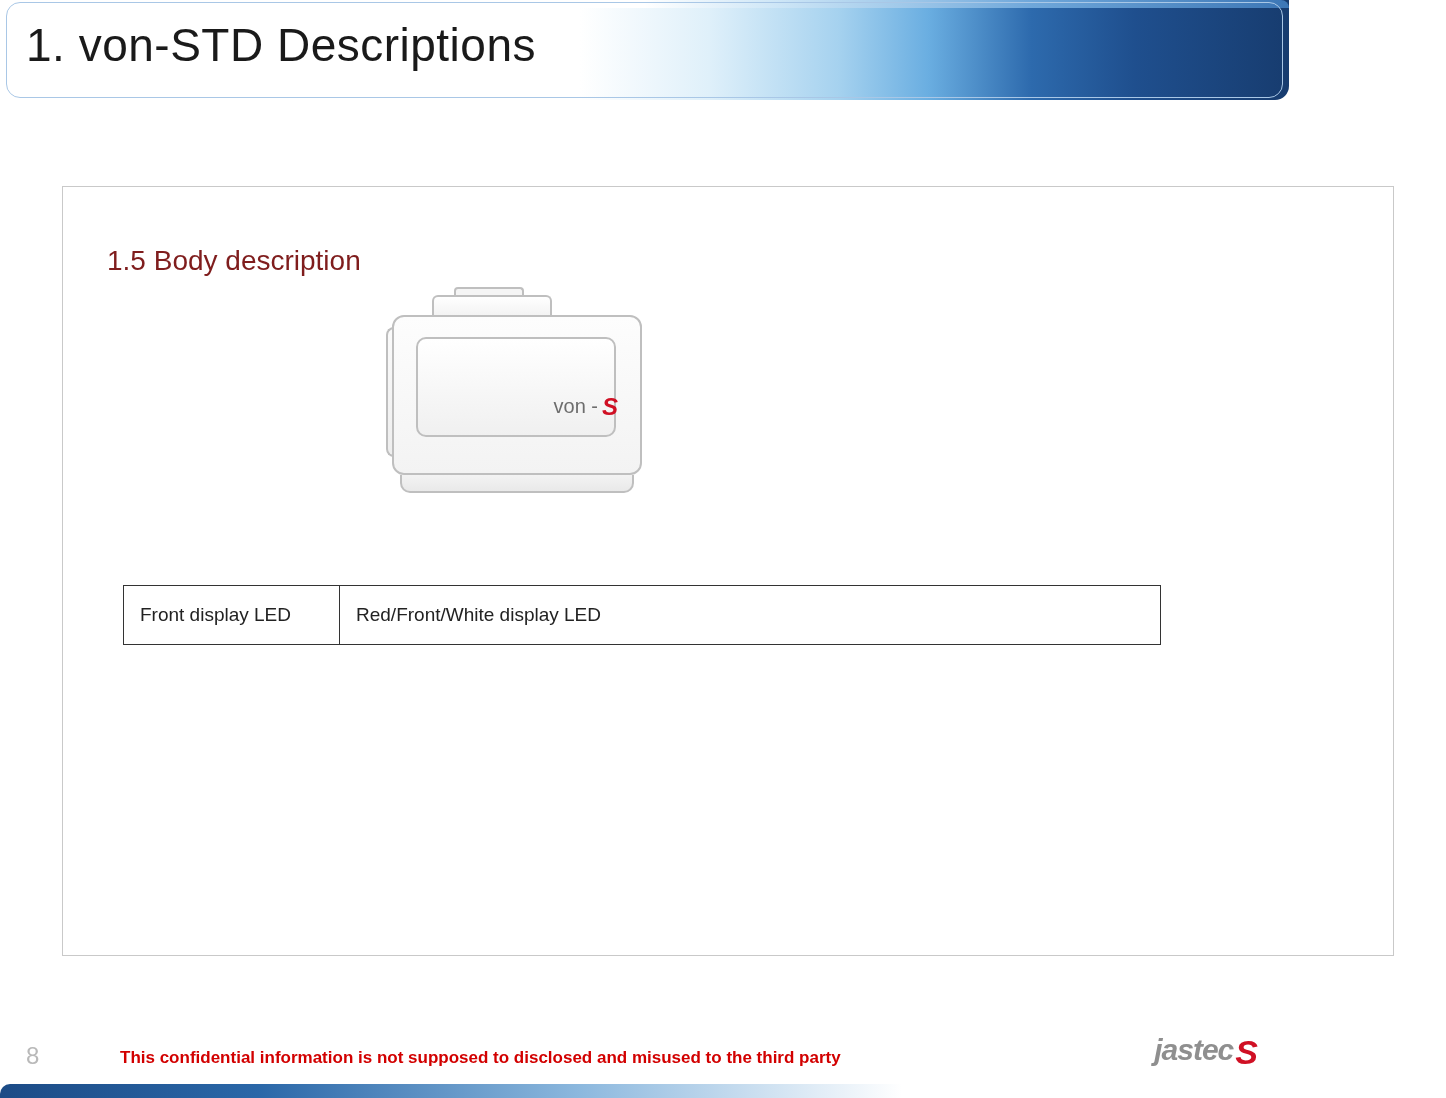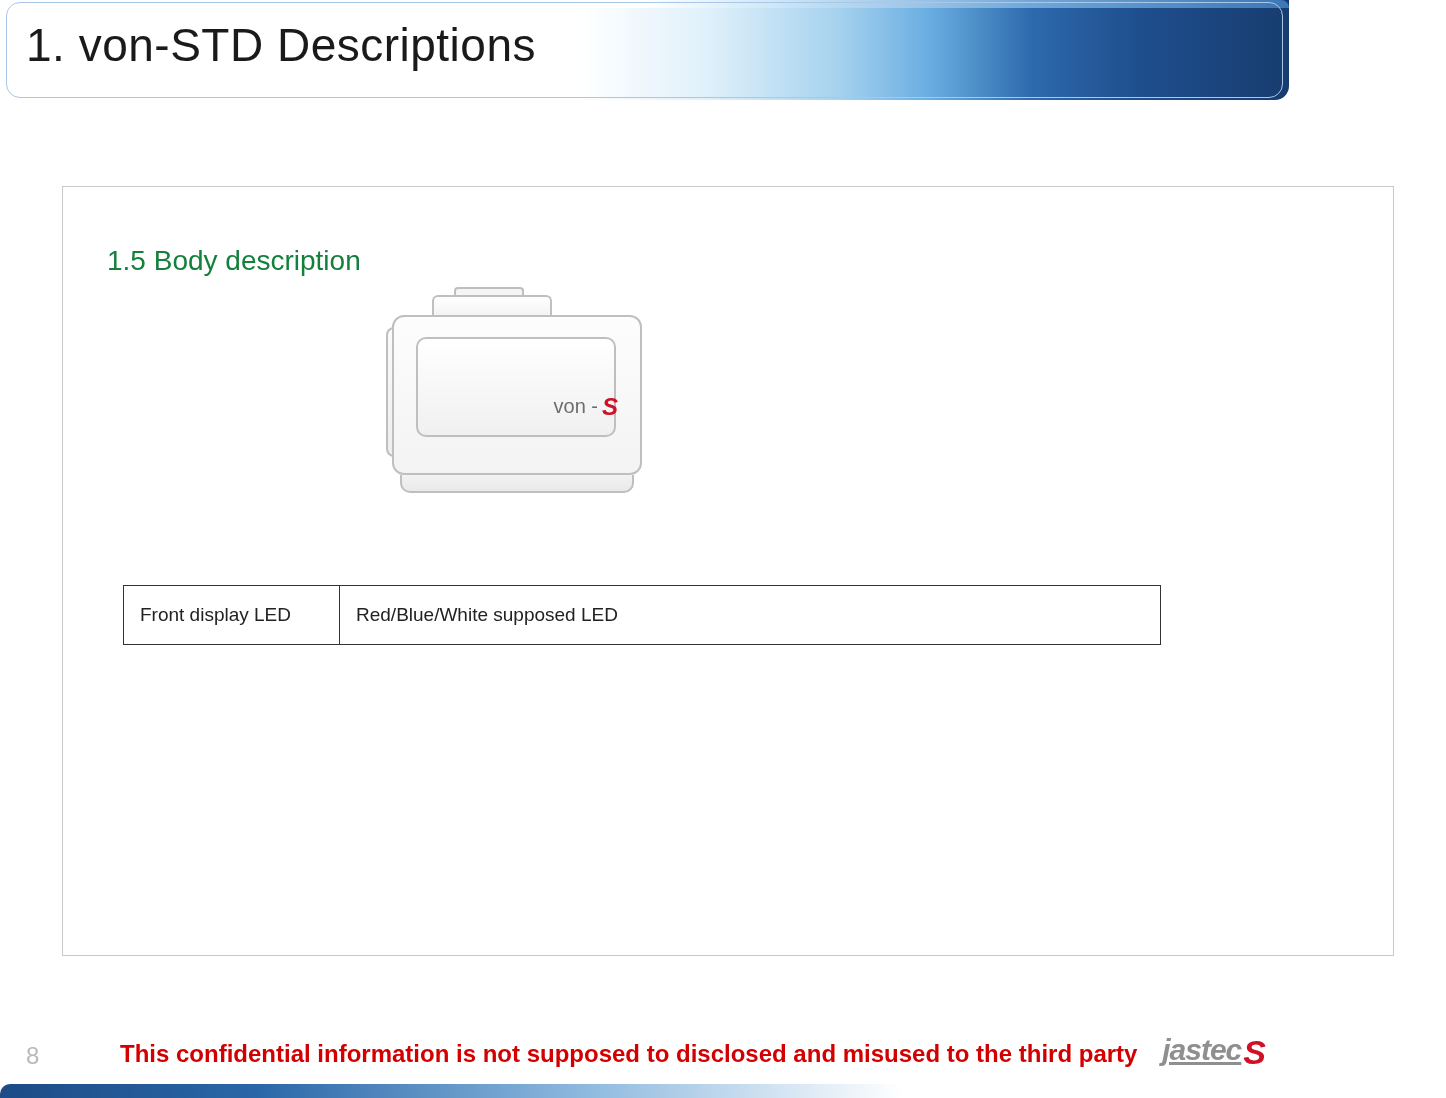--- a/index.html
+++ b/index.html
@@ -68,7 +68,7 @@
 
   .section-title {
     font-size: 28px;
-    color: #15803d;
+    color: #7f1d1d;
     margin-bottom: 10px;
   }
 

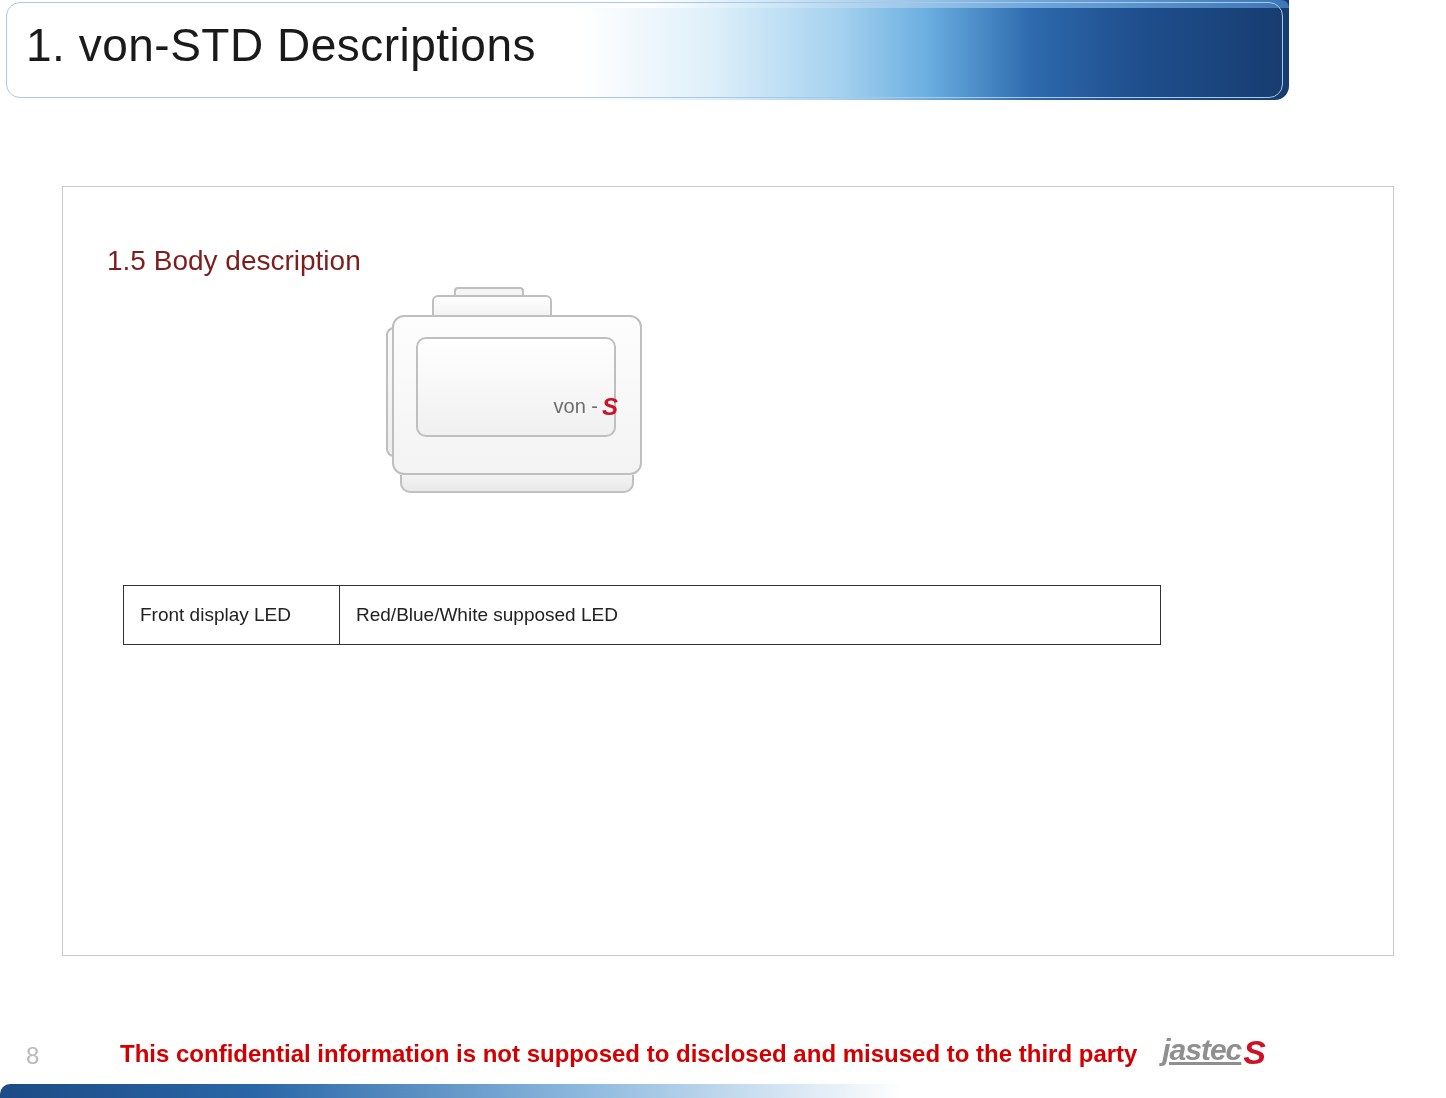--- a/index.html
+++ b/index.html
@@ -247,7 +247,7 @@
       <tbody>
         <tr>
           <td class="label">Front display LED</td>
-          <td>Red/Blue/White supposed LED</td>
+          <td>Red/Front/White display LED</td>
         </tr>
       </tbody>
     </table>

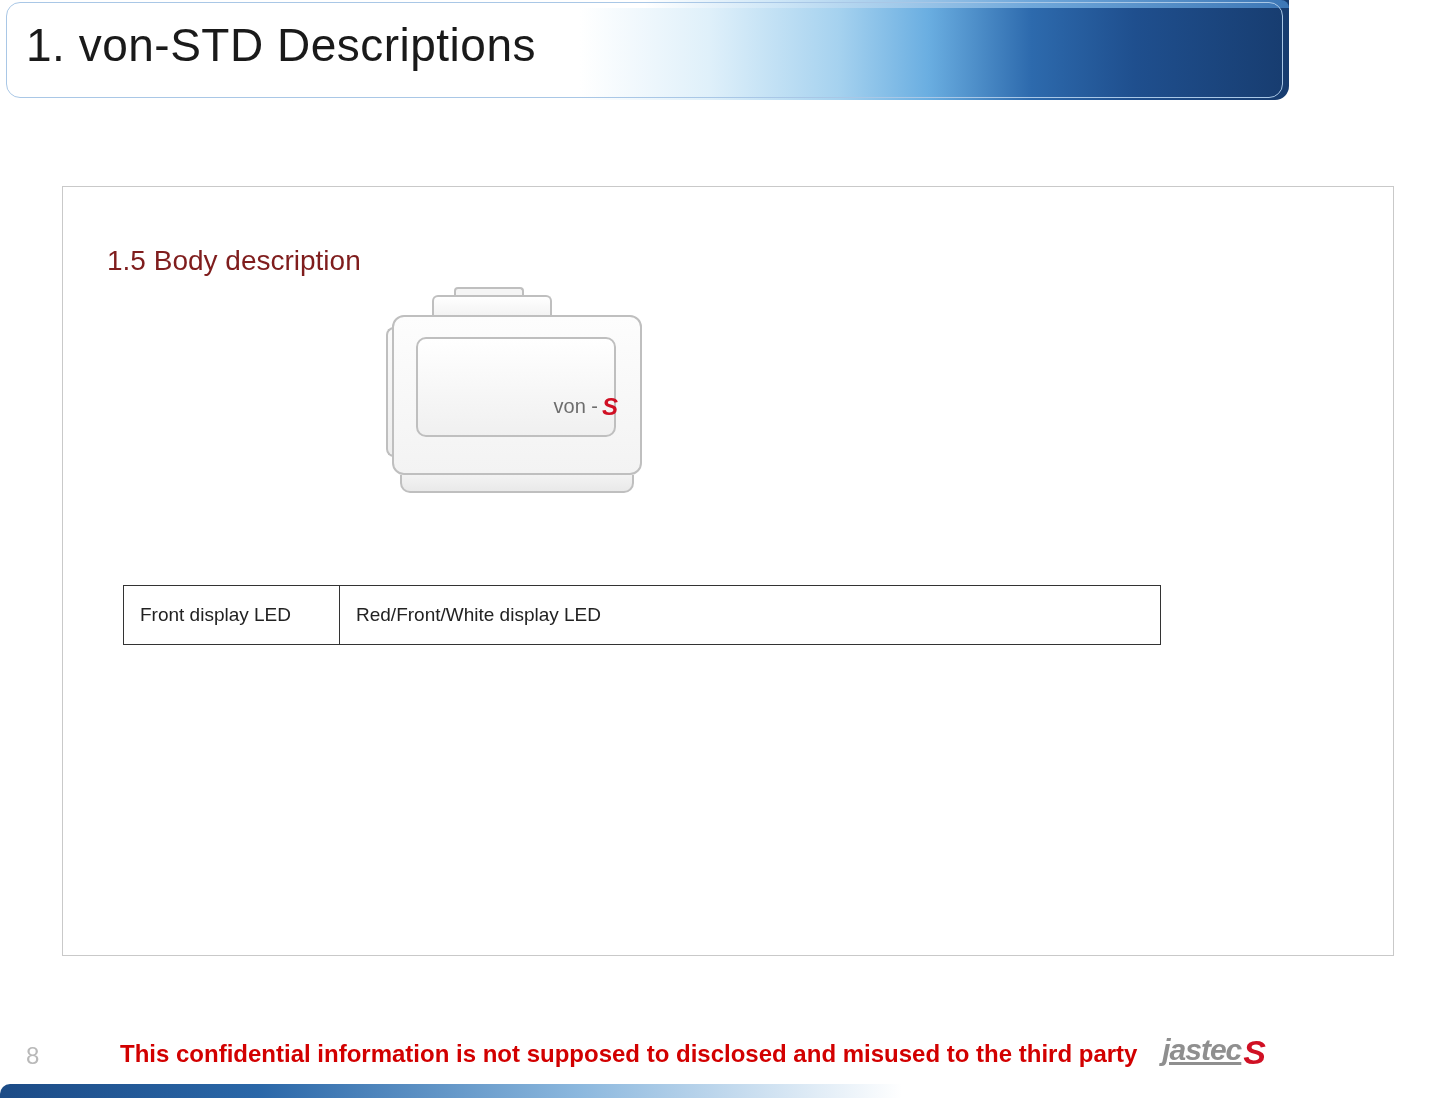--- a/index.html
+++ b/index.html
@@ -184,7 +184,7 @@
     position: absolute;
     left: 120px;
     bottom: 6px;
-    font-size: 24px;
+    font-size: 17px;
     font-weight: 700;
     color: #d20000;
   }

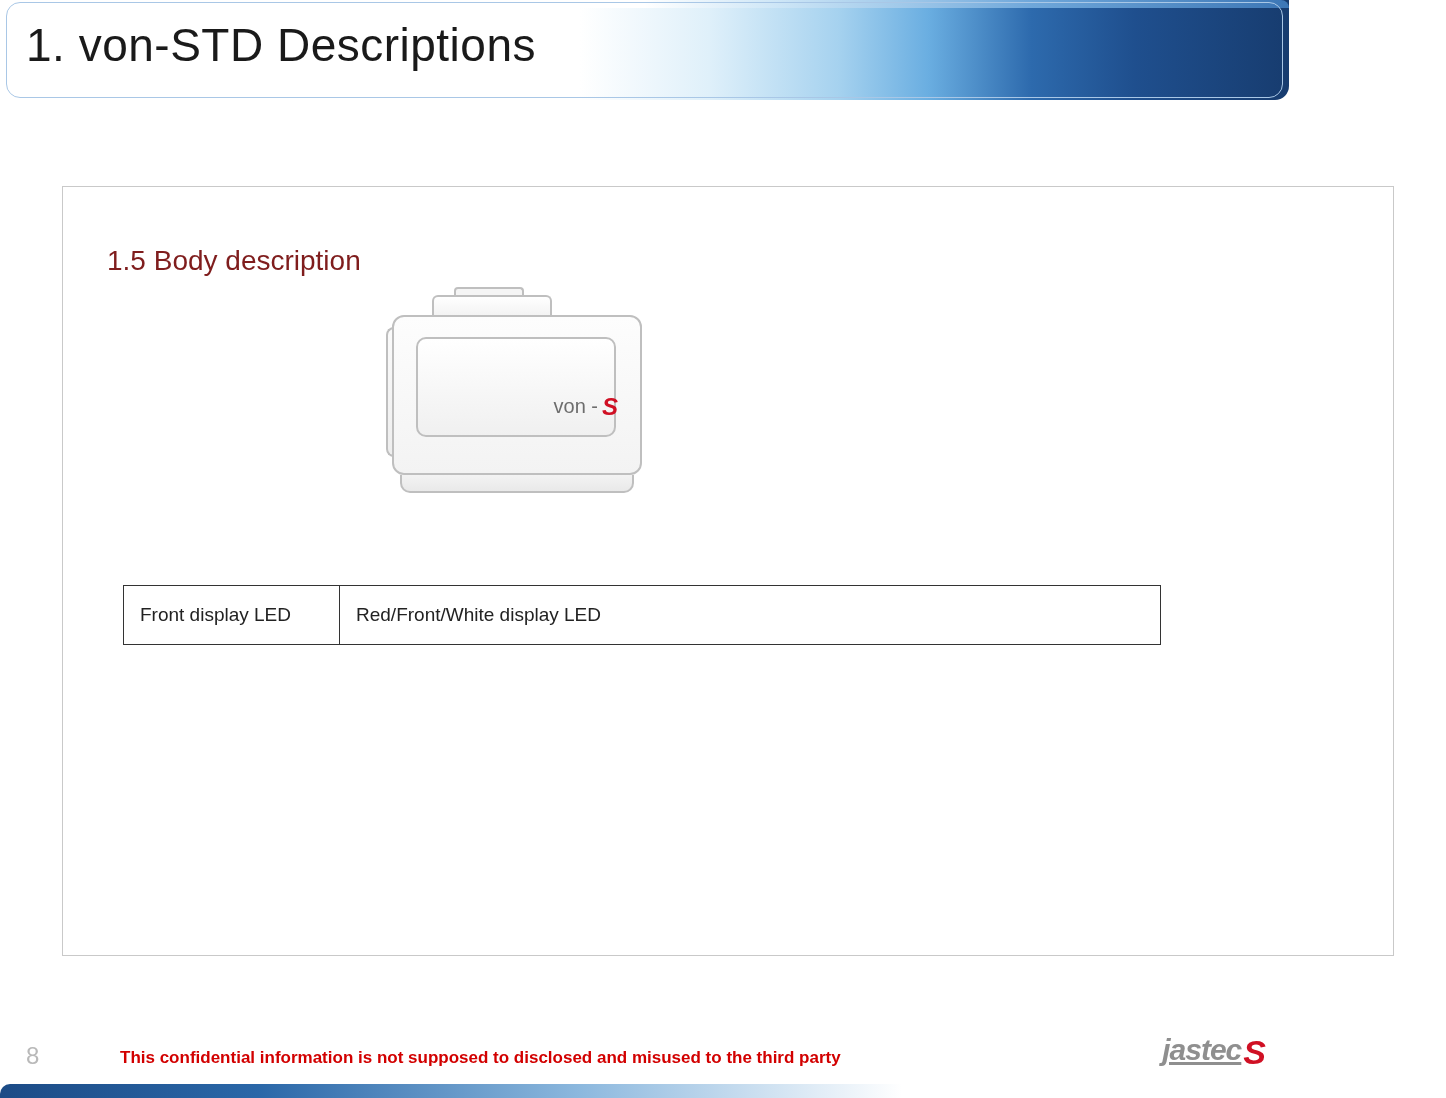--- a/index.html
+++ b/index.html
@@ -190,7 +190,7 @@
   }
   .brand-logo {
     position: absolute;
-    right: 24px;
+    right: 32px;
     bottom: 6px;
     font-style: italic;
     font-weight: 700;
@@ -198,7 +198,6 @@
     color: #8f8f8f;
     font-family: Arial, sans-serif;
     letter-spacing: -1px;
-    text-decoration: underline;
   }
   .brand-logo .swoosh {
     display: inline-block;

